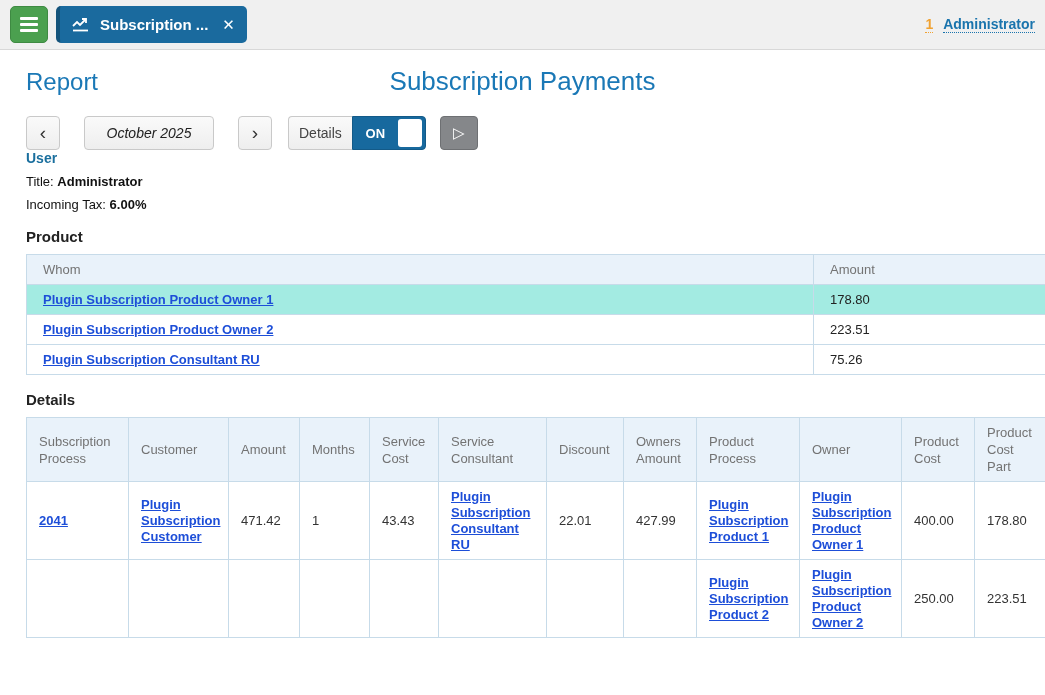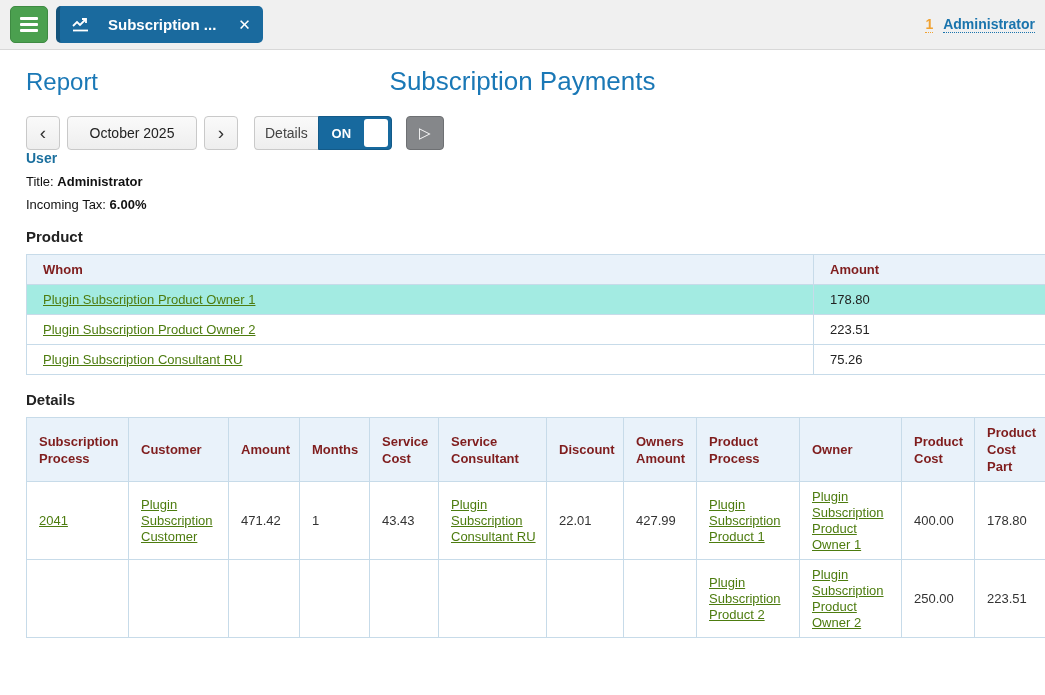--- a/index.html
+++ b/index.html
@@ -14,7 +14,7 @@
     align-items:center; gap:3px; cursor:pointer; }
   .menu-btn i { display:block; width:18px; height:3px; background:#fff; border-radius:1px; }
   .tab { margin-left:8px; height:37px; background:#1a6a9e; border-left:4px solid #14537b;
-    border-radius:5px; display:flex; align-items:center; padding:0 12px; gap:18px; cursor:pointer; }
+    border-radius:5px; display:flex; align-items:center; padding:0 12px; gap:10px; cursor:pointer; }
   .tab .tab-label { color:#fff; font-weight:bold; font-size:15px; }
   .tab .tab-close { color:#fff; font-size:15px; margin-left:4px; cursor:pointer; }
   .trend-ico { width:18px; height:14px; display:block; }

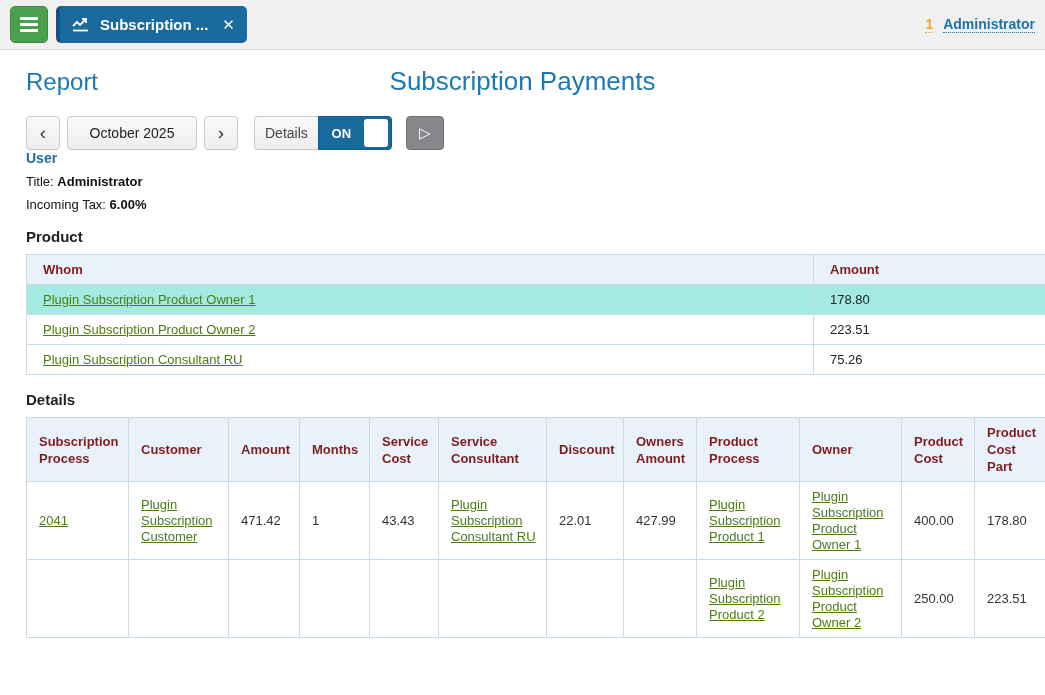--- a/index.html
+++ b/index.html
@@ -43,7 +43,7 @@
     border-radius:4px; display:flex; align-items:center; justify-content:center;
     font-size:14px; color:#222; cursor:pointer; }
   .nav-btn { width:34px; font-size:19px; color:#333; }
-  .period-btn { width:130px; margin:0 7px; }
+  .period-btn { width:130px; margin:0 24px;font-style:italic; }
   .toggle-group { display:flex; margin-left:16px; height:34px; }
   .toggle-label { height:34px; background:linear-gradient(#fafafa,#eeeeee);
     border:1px solid #c9c9c9; border-right:none; border-radius:4px 0 0 4px;

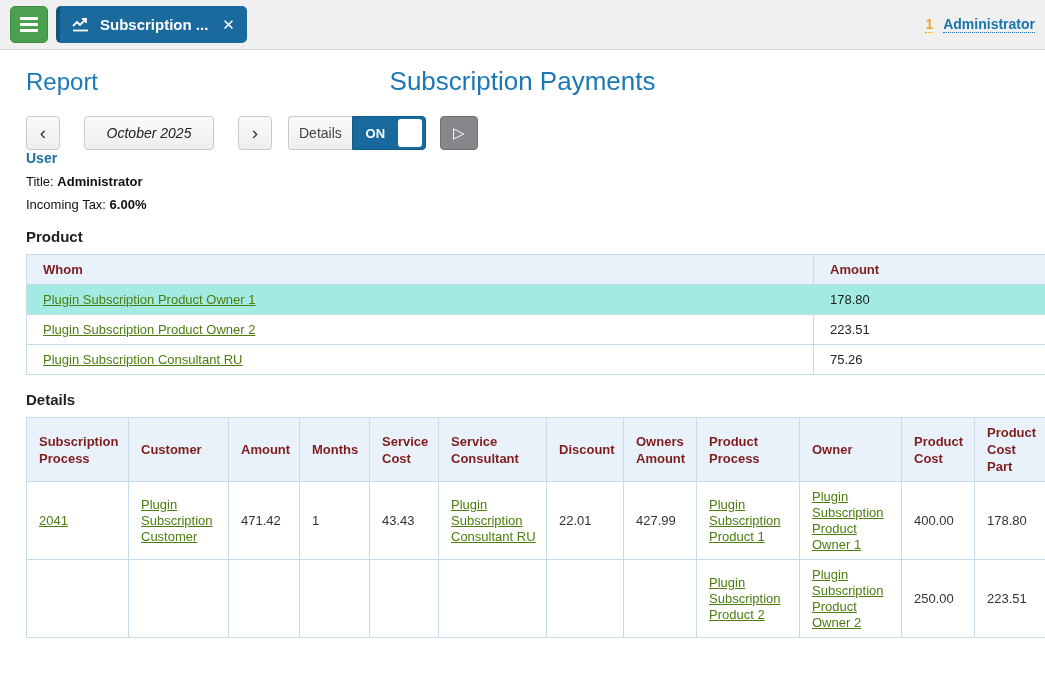--- a/index.html
+++ b/index.html
@@ -66,7 +66,7 @@
     font-size:13px; }
   th, td { border:1px solid #c7dbe9; text-align:left; vertical-align:middle;
     overflow:hidden; }
-  thead th { background:#e9f2fa; color:#7f1d1d; font-weight:bold; }
+  thead th { background:#e9f2fa; color:#737373; font-weight:normal; }
   a.cell-link { color:#4d7c0f; text-decoration:underline; cursor:pointer; }
 
   .payments-table th { height:30px; padding:0 16px; }

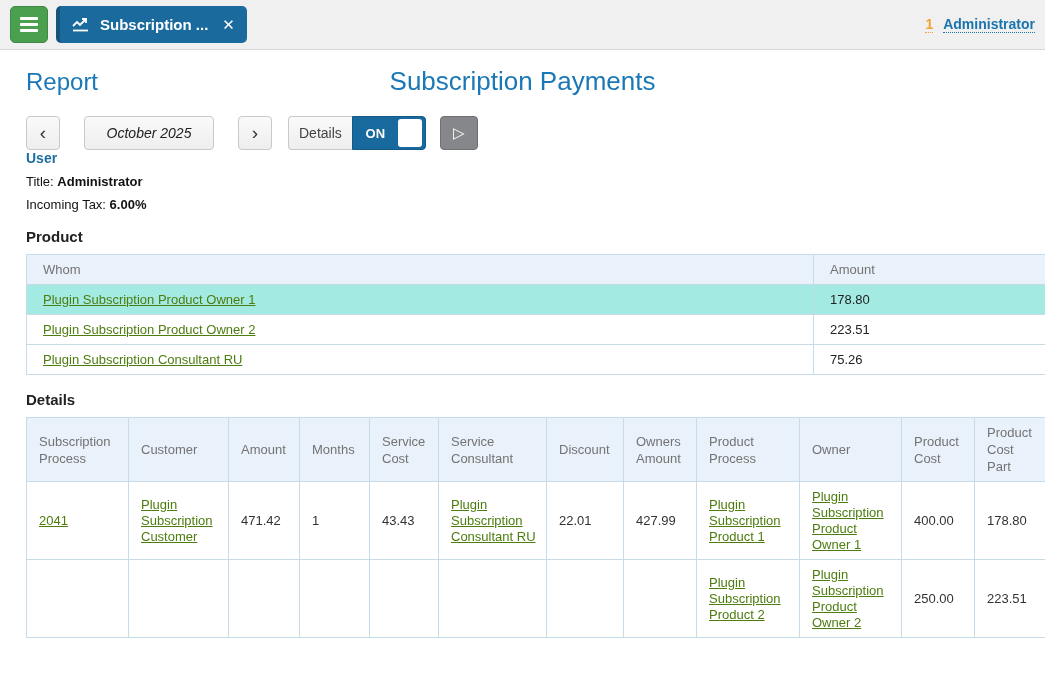--- a/index.html
+++ b/index.html
@@ -67,7 +67,7 @@
   th, td { border:1px solid #c7dbe9; text-align:left; vertical-align:middle;
     overflow:hidden; }
   thead th { background:#e9f2fa; color:#737373; font-weight:normal; }
-  a.cell-link { color:#4d7c0f; text-decoration:underline; cursor:pointer; }
+  a.cell-link { color:#1d4ed8; text-decoration:underline; cursor:pointer;font-weight:bold; }
 
   .payments-table th { height:30px; padding:0 16px; }
   .payments-table td { height:30px; padding:0 16px; }

